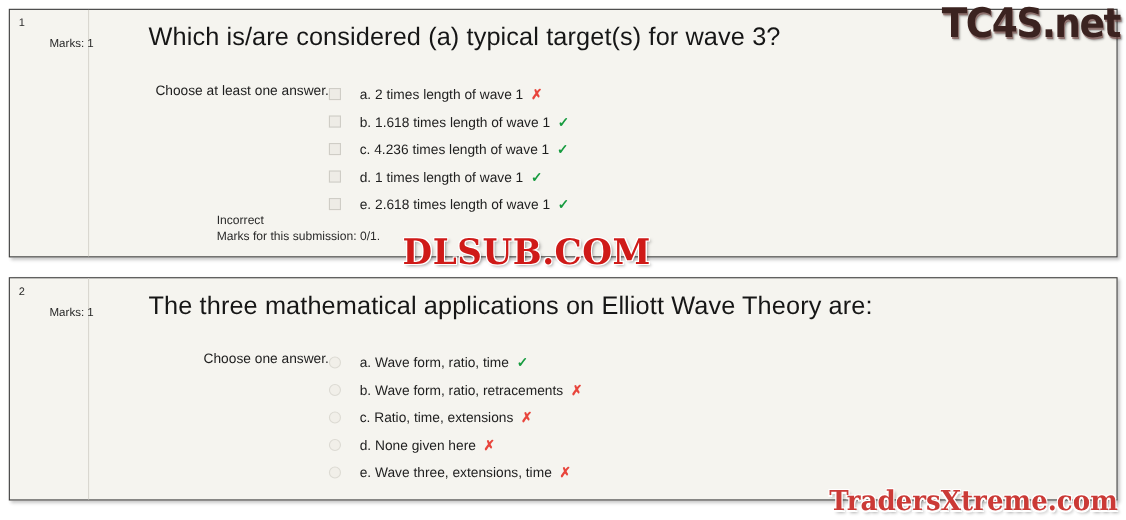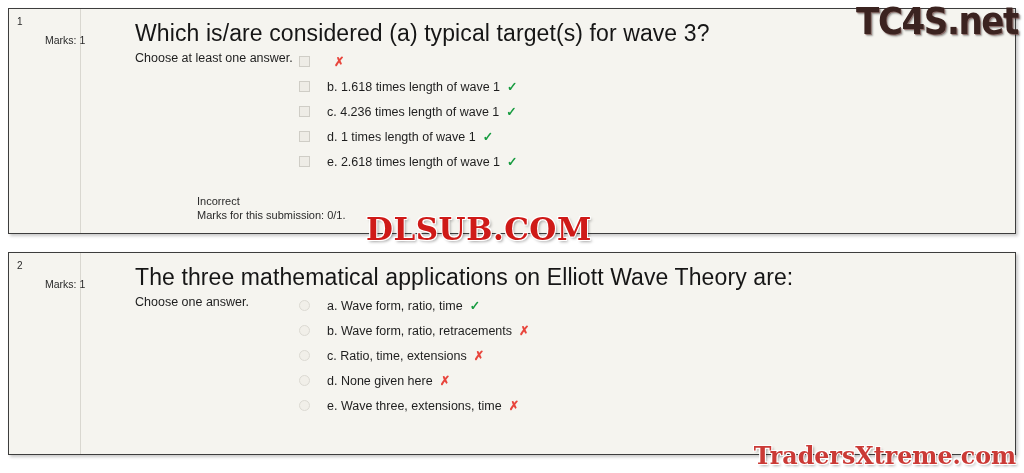--- a/index.html
+++ b/index.html
@@ -91,7 +91,8 @@
   .qanswers {
     display: flex;
     align-items: flex-start;
-    margin-top: 4px;
+    margin-top: 28px;
+    text-align: right;
   }
   .qprompt {
     width: 164px;

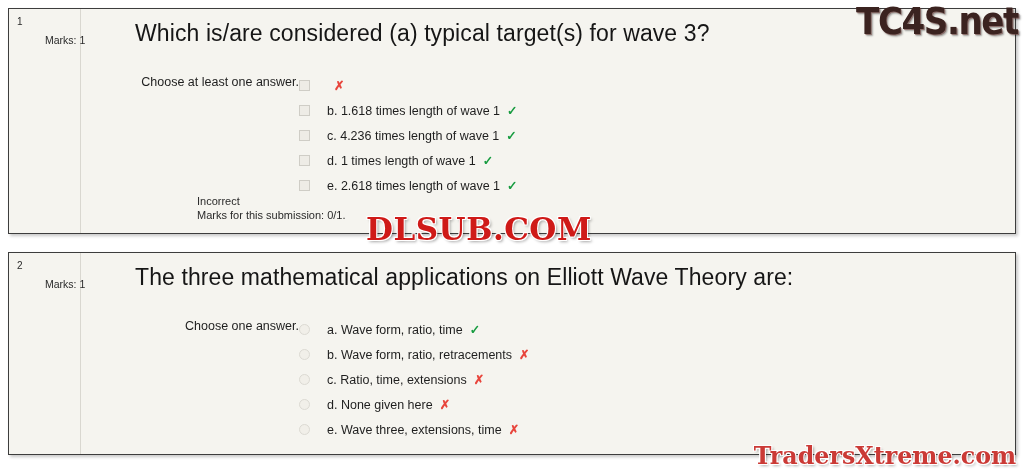--- a/index.html
+++ b/index.html
@@ -241,6 +241,7 @@
               <span class="opt-control">
                   <span class="ctrl-checkbox"></span>
                 </span>
+              <span class="opt-label">a. 2 times length of wave 1</span>
               <span class="opt-mark mark-wrong">✗</span>
             </div>
 

